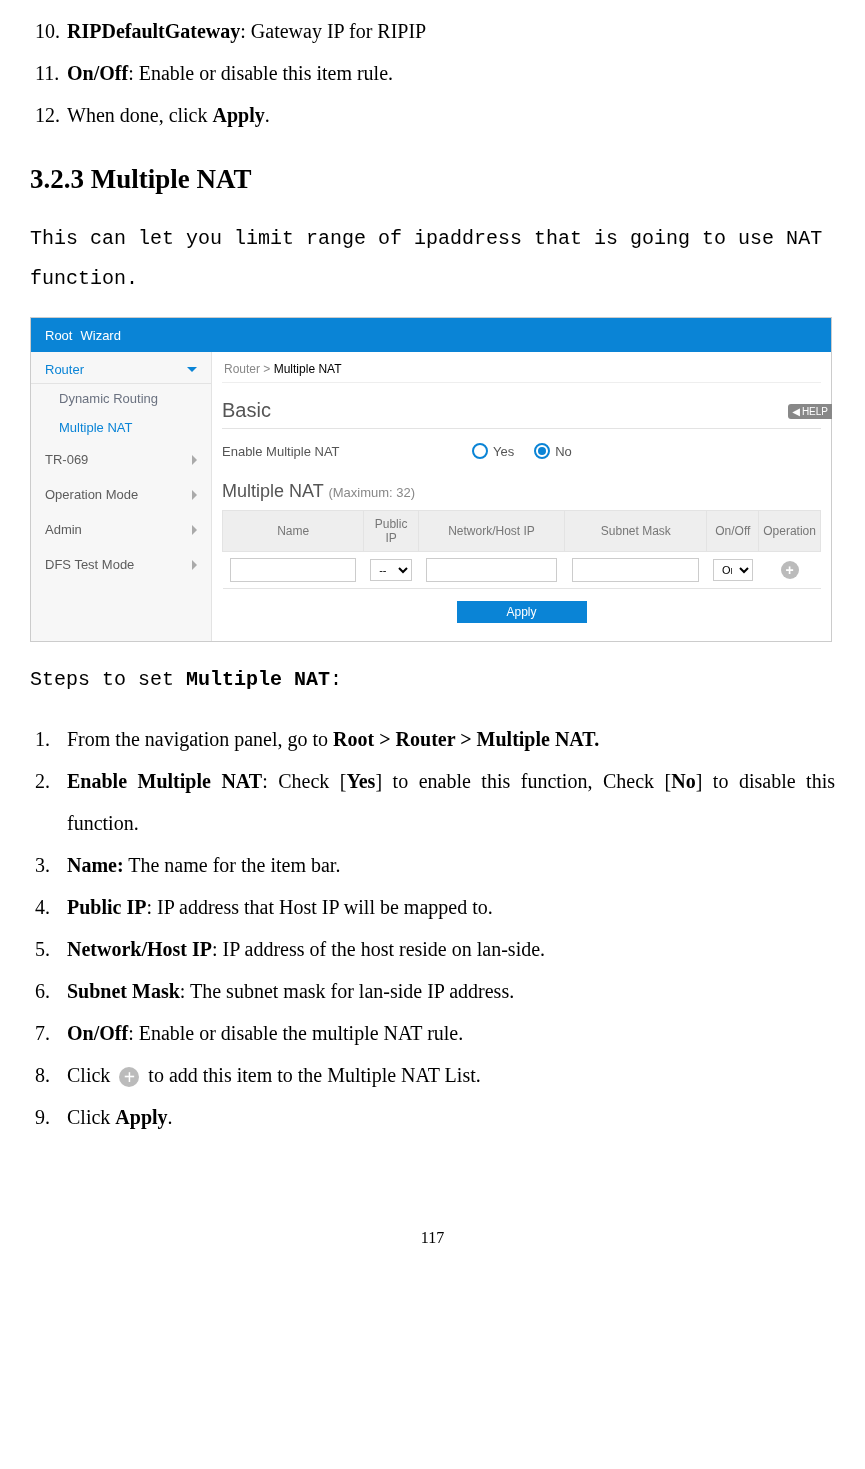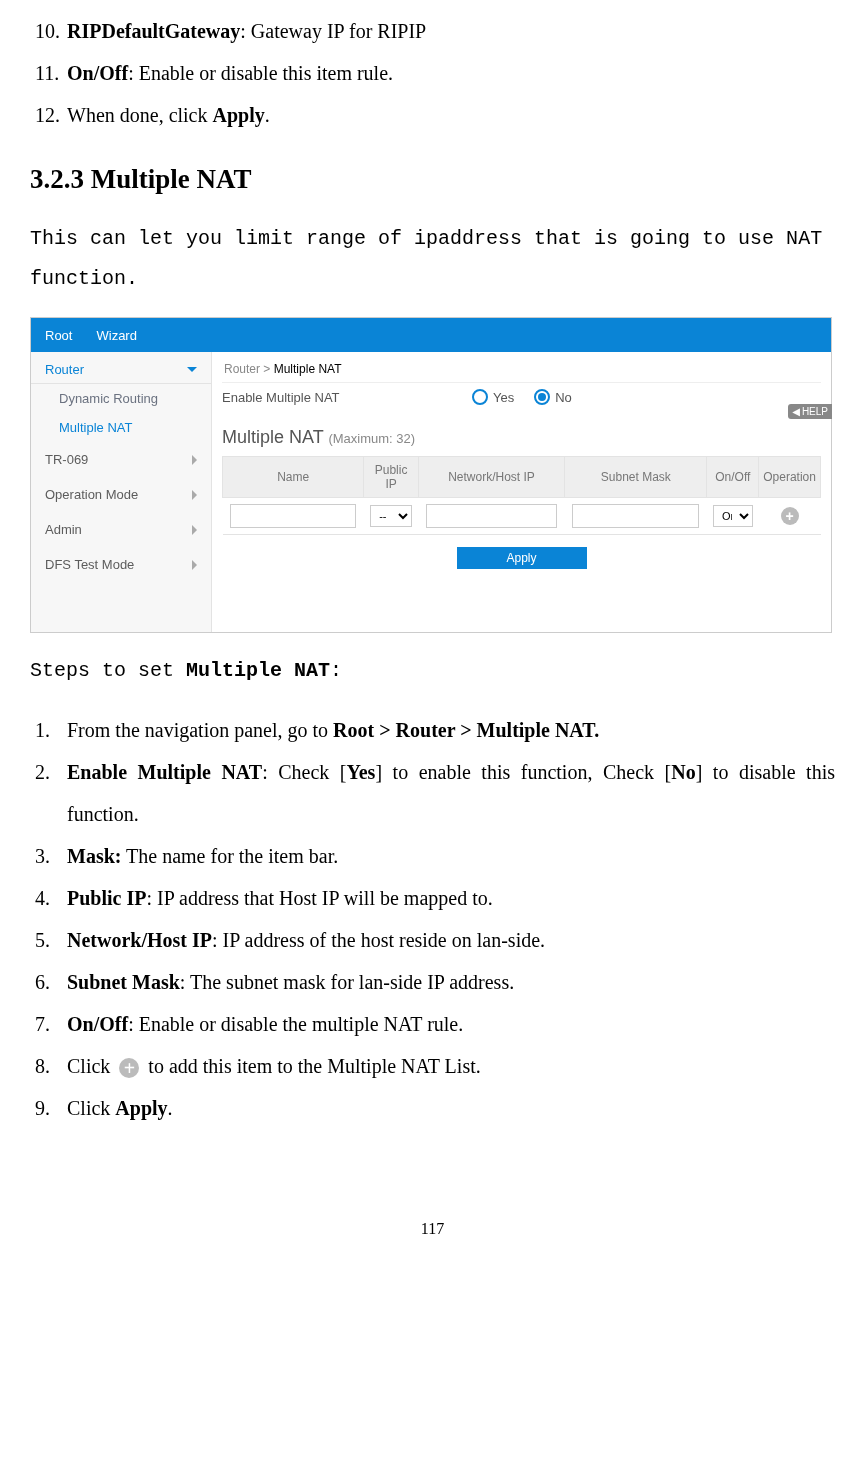--- a/index.html
+++ b/index.html
@@ -75,7 +75,7 @@
     display: flex;
     align-items: center;
     padding: 0 14px;
-    gap: 24px;
+    gap: 8px;
     color: #fff;
     font-size: 13px;
   }

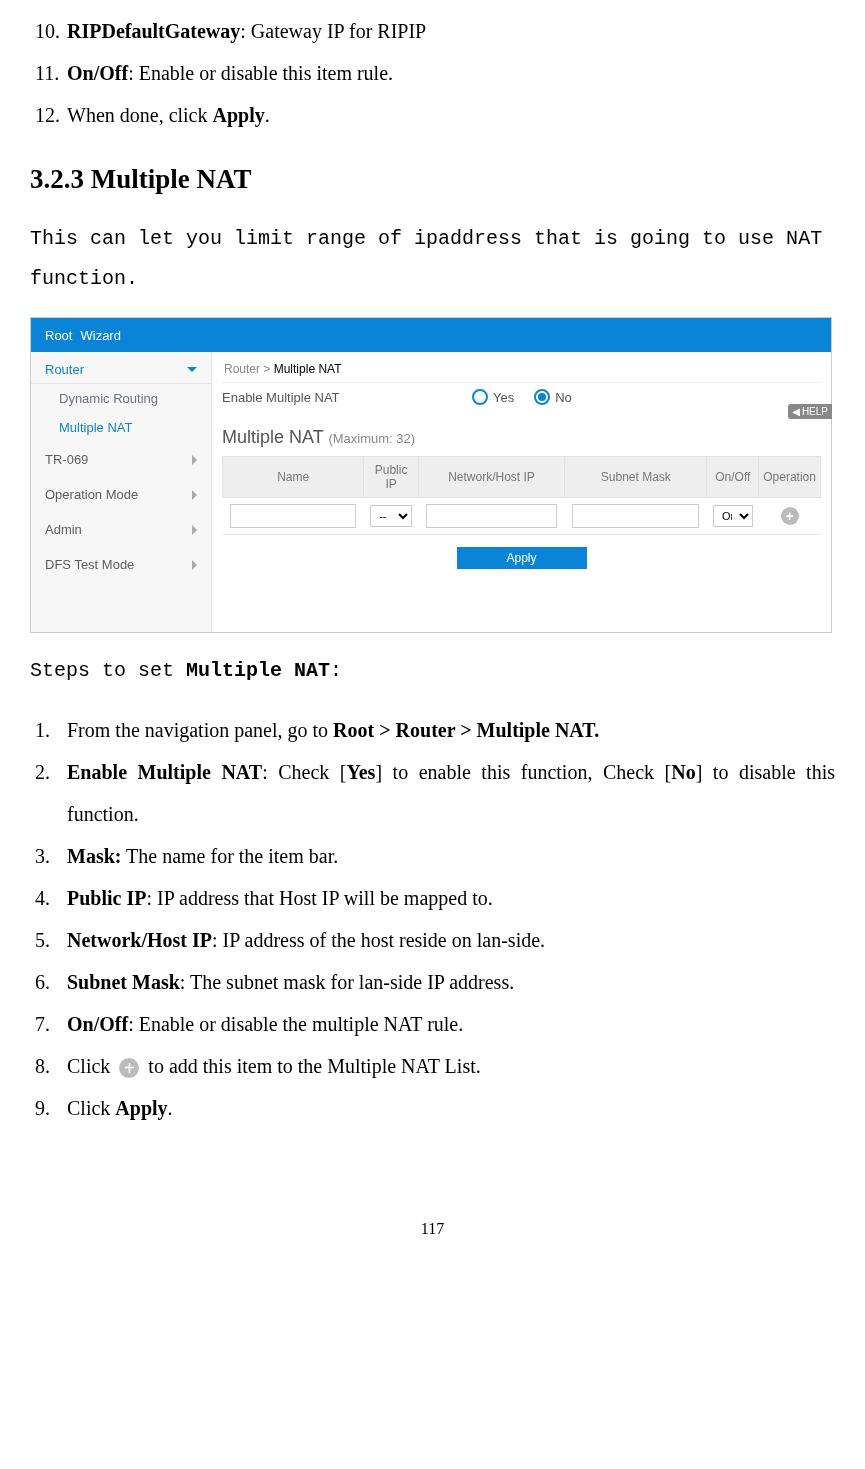--- a/index.html
+++ b/index.html
@@ -224,6 +224,7 @@
           <span>◀</span>
           <span>HELP</span>
         </div>
+        <div class="section-title">Basic</div>
         <div class="setting-row">
           <div class="lbl">Enable Multiple NAT</div>
           <label class="radio">

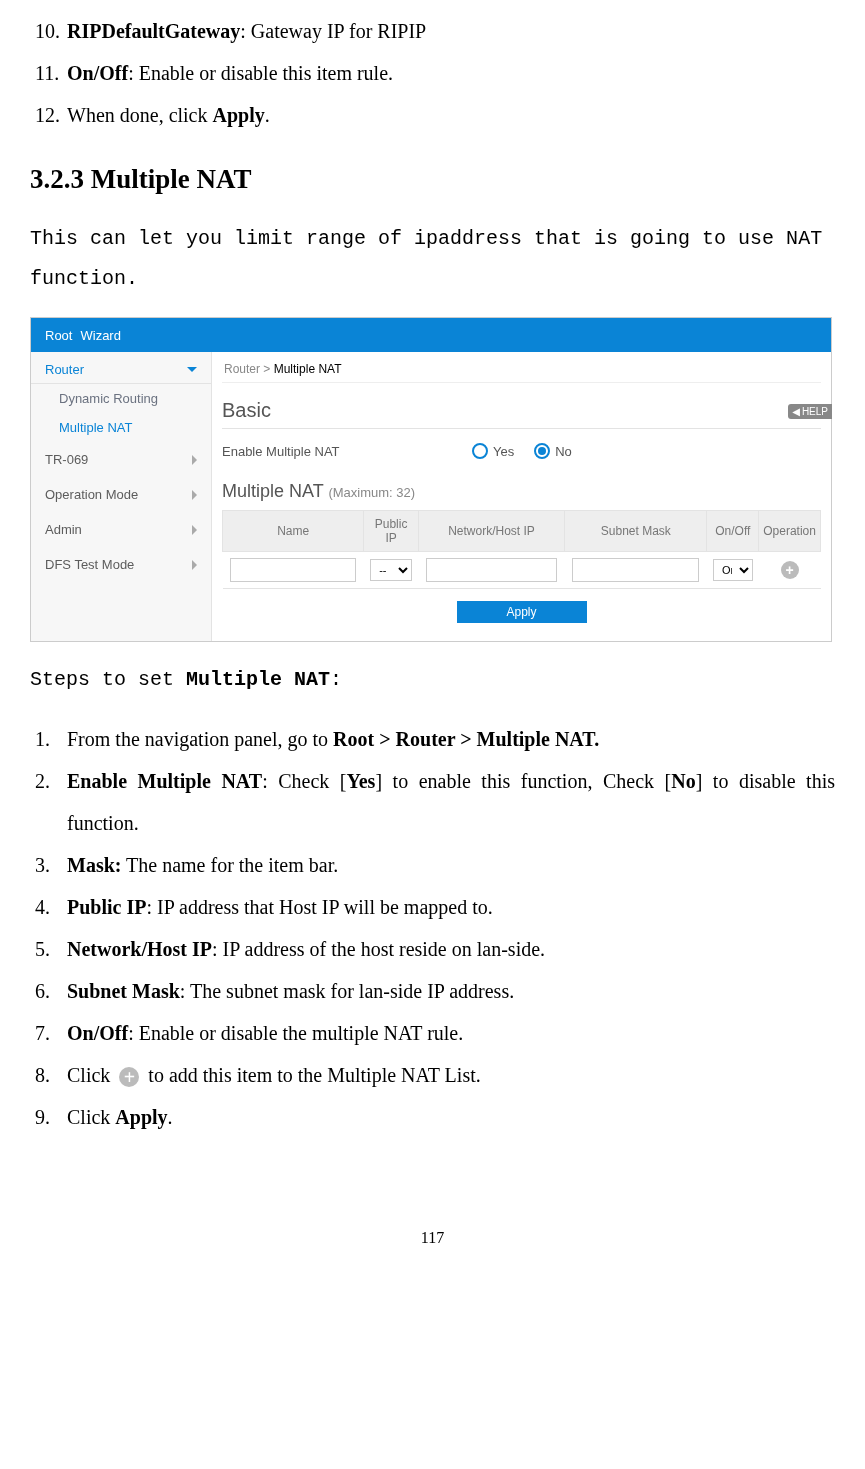--- a/index.html
+++ b/index.html
@@ -281,7 +281,7 @@
   </div>
   <div class="list-item-sm">
     <div class="num">3.</div>
-    <div class="content"><b>Mask:</b><span> The name for the item bar.</span></div>
+    <div class="content"><b>Name:</b><span> The name for the item bar.</span></div>
   </div>
   <div class="list-item-sm">
     <div class="num">4.</div>

